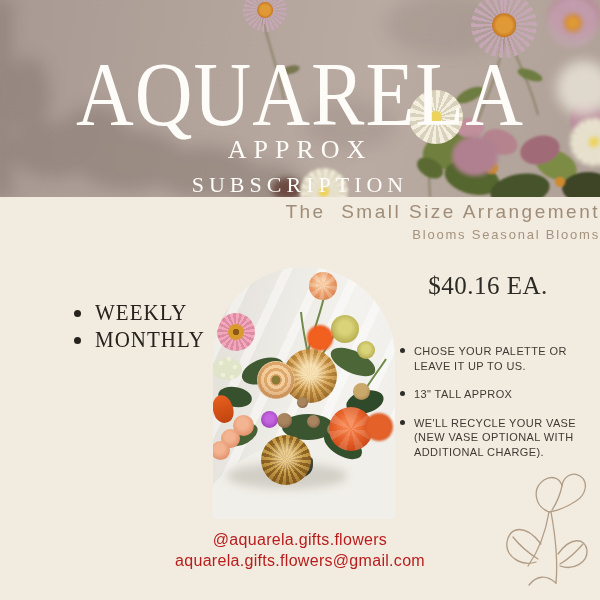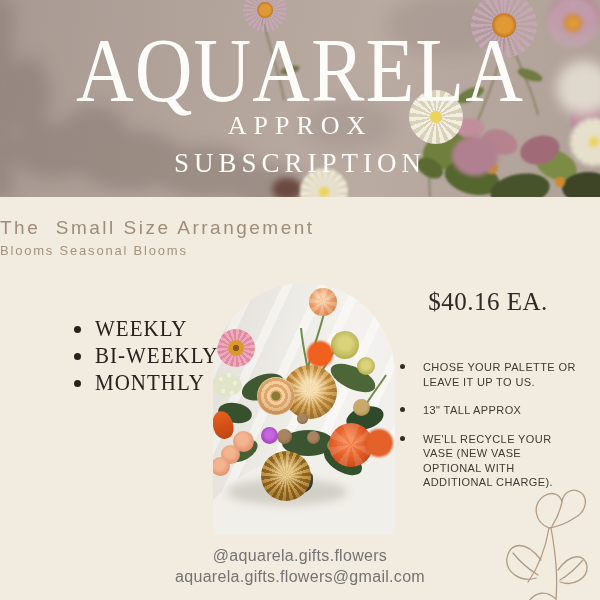--- a/index.html
+++ b/index.html
@@ -11,7 +11,7 @@
     background:linear-gradient(100deg,#a89992 0%,#b2a39b 35%,#b9aaa2 62%,#b0a198 100%);}
   .hero-art{position:absolute;left:0;top:0;}
   .hero-titles{position:absolute;inset:0;z-index:6;display:flex;flex-direction:column;
-    align-items:center;padding-top:24px;color:#fdfcf8;text-align:center;}
+    align-items:center;padding-top:24px;color:#fdfcf8;text-align:center;justify-content:flex-end;}
   .brand-name{font-family:"Liberation Serif",serif;font-size:80px;line-height:1;
     letter-spacing:1px;transform:scaleY(1.15);transform-origin:top center;font-weight:400;}
   .brand-line2{font-family:"Liberation Serif",serif;font-size:26px;line-height:1.1;

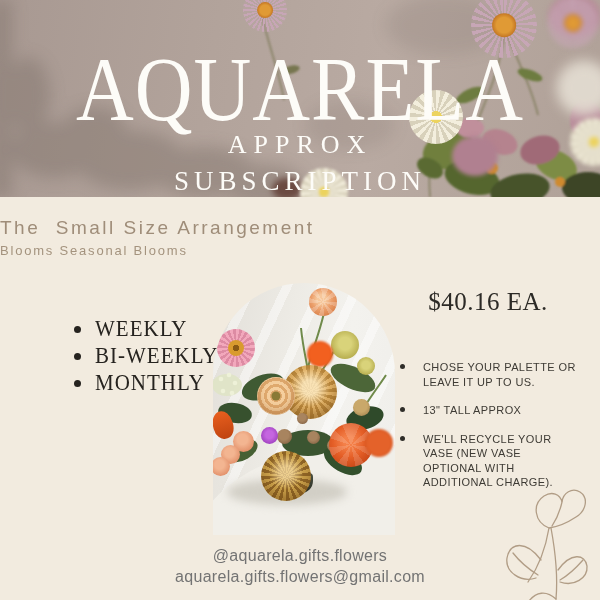--- a/index.html
+++ b/index.html
@@ -16,7 +16,7 @@
     letter-spacing:1px;transform:scaleY(1.15);transform-origin:top center;font-weight:400;}
   .brand-line2{font-family:"Liberation Serif",serif;font-size:26px;line-height:1.1;
     letter-spacing:7px;margin-top:8px;font-weight:400;}
-  .brand-line3{font-family:"Liberation Serif",serif;font-size:27px;line-height:1.1;
+  .brand-line3{font-family:"Liberation Serif",serif;font-size:22px;line-height:1.1;
     letter-spacing:5px;margin-top:8px;font-weight:400;}
 
   

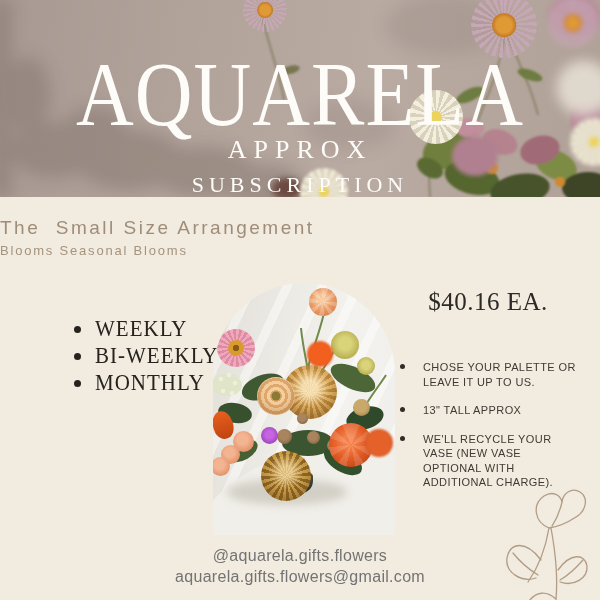--- a/index.html
+++ b/index.html
@@ -33,7 +33,7 @@
   .blob{position:absolute;border-radius:50%;z-index:2;}
 
   
-  .intro{padding-top:20px;text-align:left;color:#9f8d79;}
+  .intro{padding-top:4px;text-align:right;color:#9f8d79;}
   .intro-heading{font-size:19px;letter-spacing:2.5px;white-space:pre;}
   .intro-sub{font-size:13px;letter-spacing:1.8px;margin-top:4px;color:#a4937e;}
 

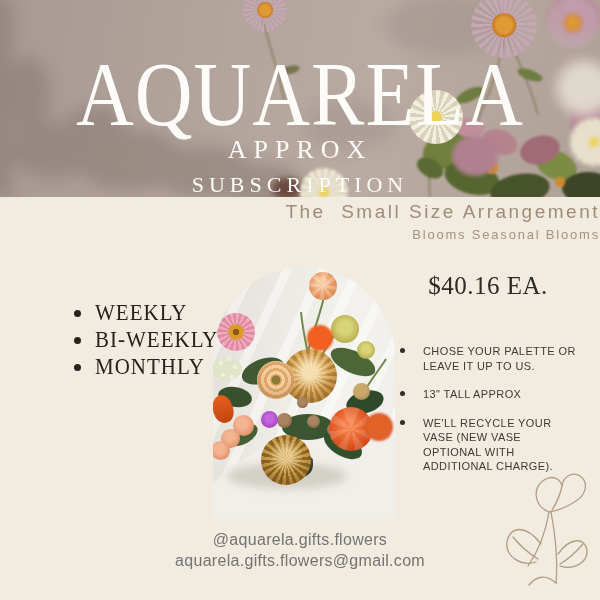--- a/index.html
+++ b/index.html
@@ -187,10 +187,6 @@
       <li class="freq-item">
         <span class="dot"></span>
         <span class="freq-label">WEEKLY</span>
-      </li>
-      <li class="freq-item">
-        <span class="dot"></span>
-        <span class="freq-label">BI-WEEKLY</span>
       </li>
       <li class="freq-item">
         <span class="dot"></span>

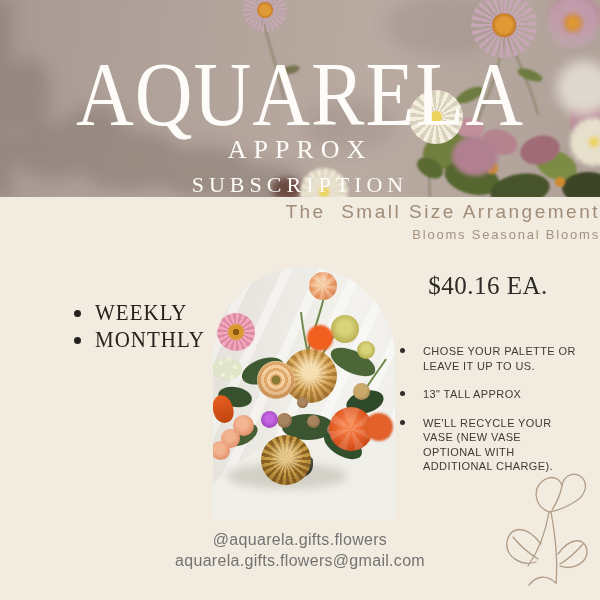--- a/index.html
+++ b/index.html
@@ -50,7 +50,7 @@
   .price{font-family:"Liberation Serif",serif;font-size:25px;color:#2c2a26;
     text-align:center;letter-spacing:.5px;}
   .detail-list{list-style:none;margin:44px 0 0 2px;padding:0;width:178px;}
-  .detail-item{display:flex;gap:18px;margin-bottom:14px;}
+  .detail-item{display:flex;gap:9px;margin-bottom:14px;}
   .detail-item .dot{width:5px;height:5px;margin-top:4px;background:#2f2d29;}
   .detail-text{font-size:11px;line-height:1.32;letter-spacing:.4px;color:#3e3b35;}
 

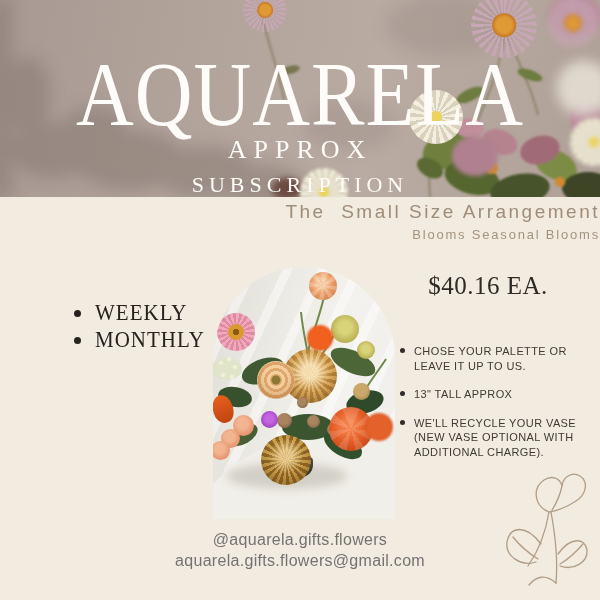--- a/index.html
+++ b/index.html
@@ -90,7 +90,7 @@
 
   
   .footer{position:absolute;left:0;top:287px;width:600px;text-align:center;
-    color:#737373;font-size:16px;line-height:1.32;letter-spacing:.3px;}
+    color:#b91c1c;font-size:16px;line-height:1.32;letter-spacing:.3px;}
 
   .line-flower{position:absolute;left:486px;top:212px;}
 </style>

